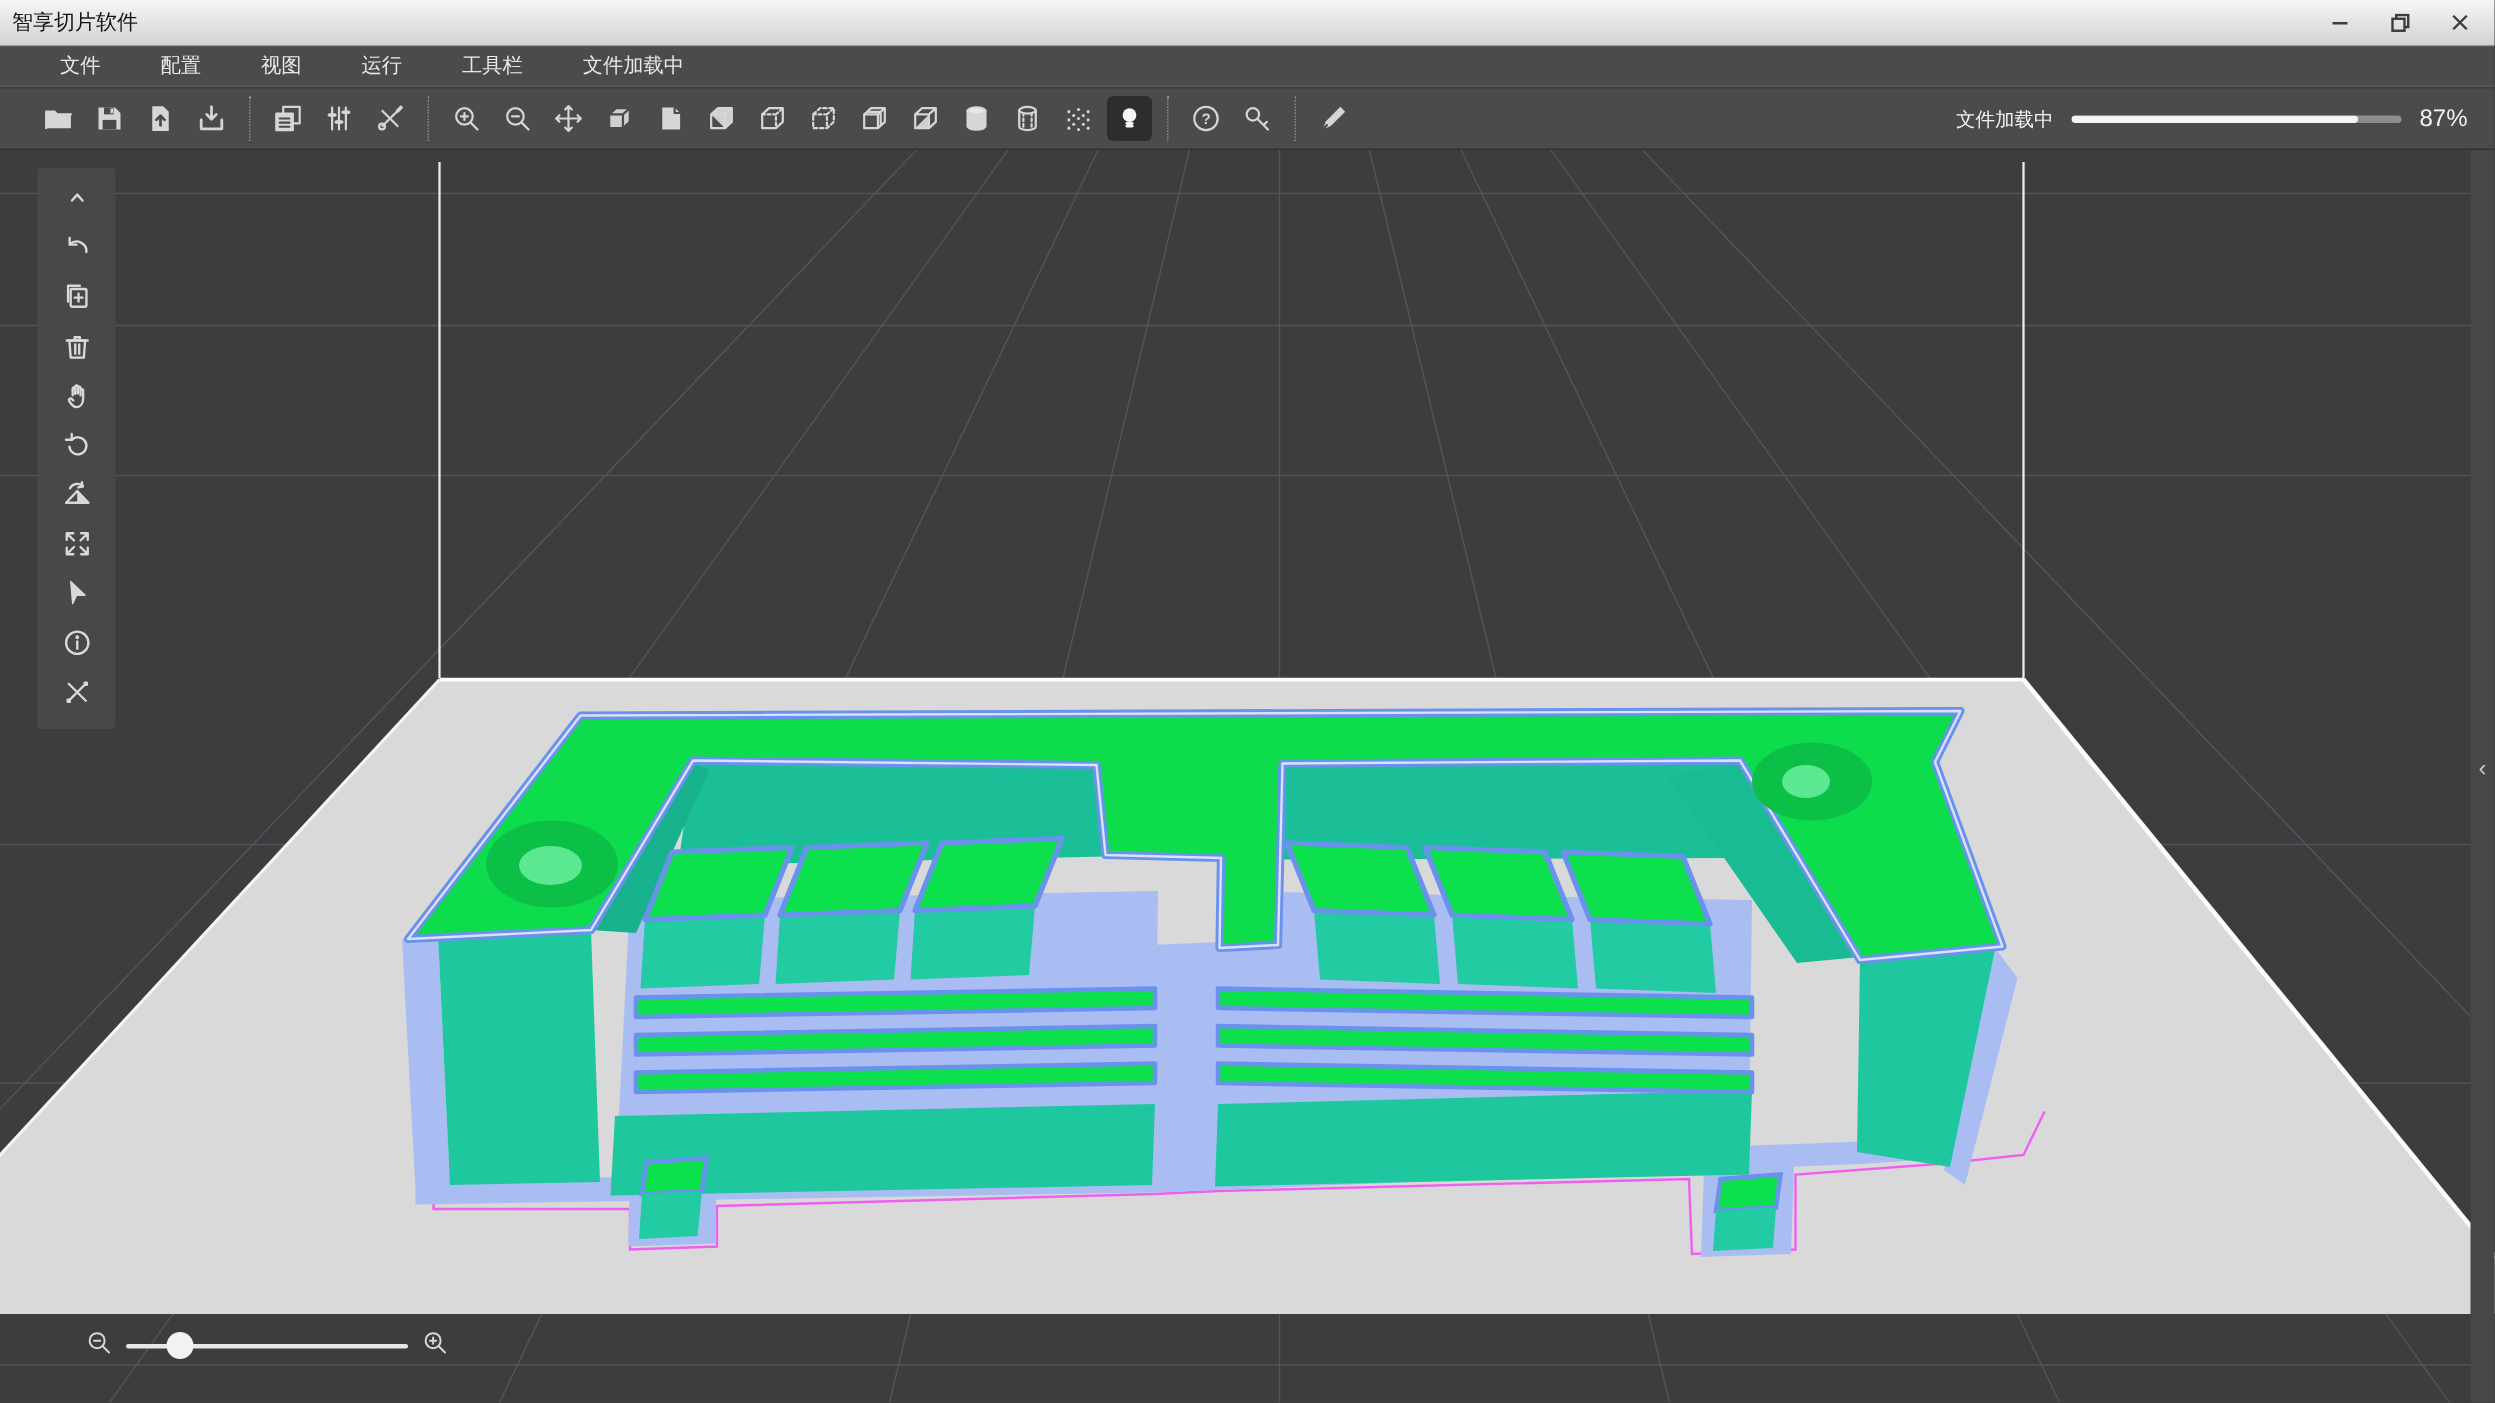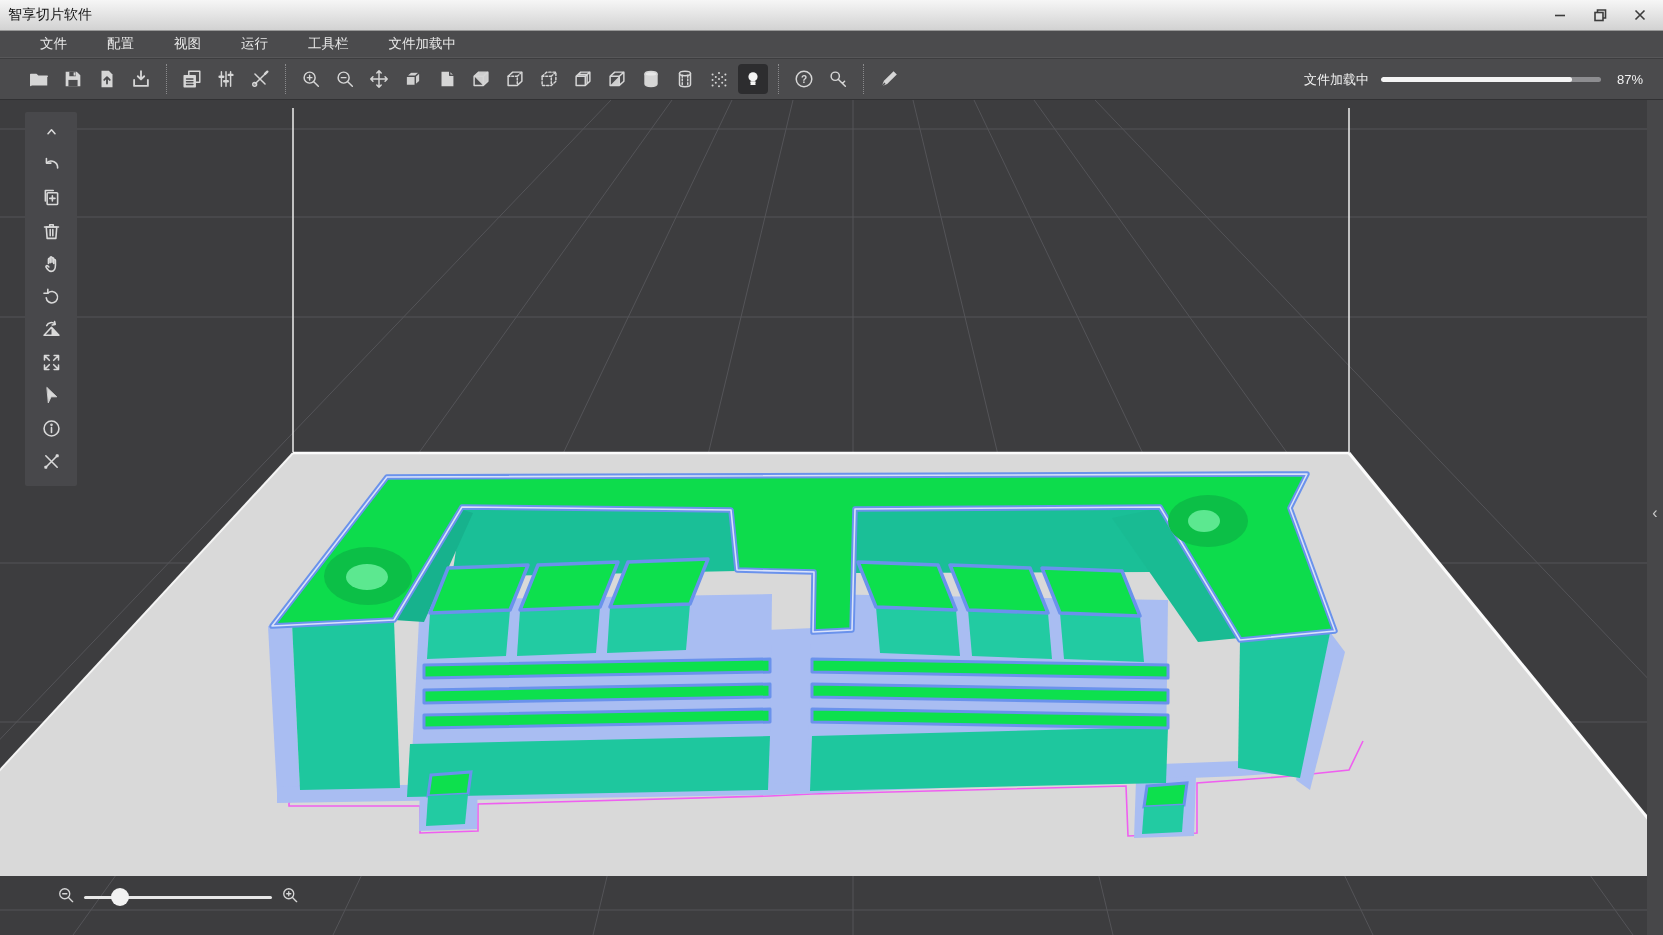--- a/index.html
+++ b/index.html
@@ -31,7 +31,7 @@
   #progress-label{color:#f2f2f2;font-size:13px;}
   #progress-track{width:220px;height:5px;border-radius:3px;background:#8d8d90;position:relative;overflow:hidden;}
   #progress-fill{position:absolute;left:0;top:0;height:100%;background:#f4f4f4;border-radius:3px;}
-  #progress-pct{color:#f2f2f2;font-size:13px;width:34px;text-align:center;}
+  #progress-pct{color:#f2f2f2;font-size:16px;width:34px;text-align:left;}
   
   #sidepanel{position:absolute;left:25px;top:112px;width:52px;background:#48484b;
     display:flex;flex-direction:column;align-items:center;padding:4px 0 10px;gap:3px;border-radius:2px;}

